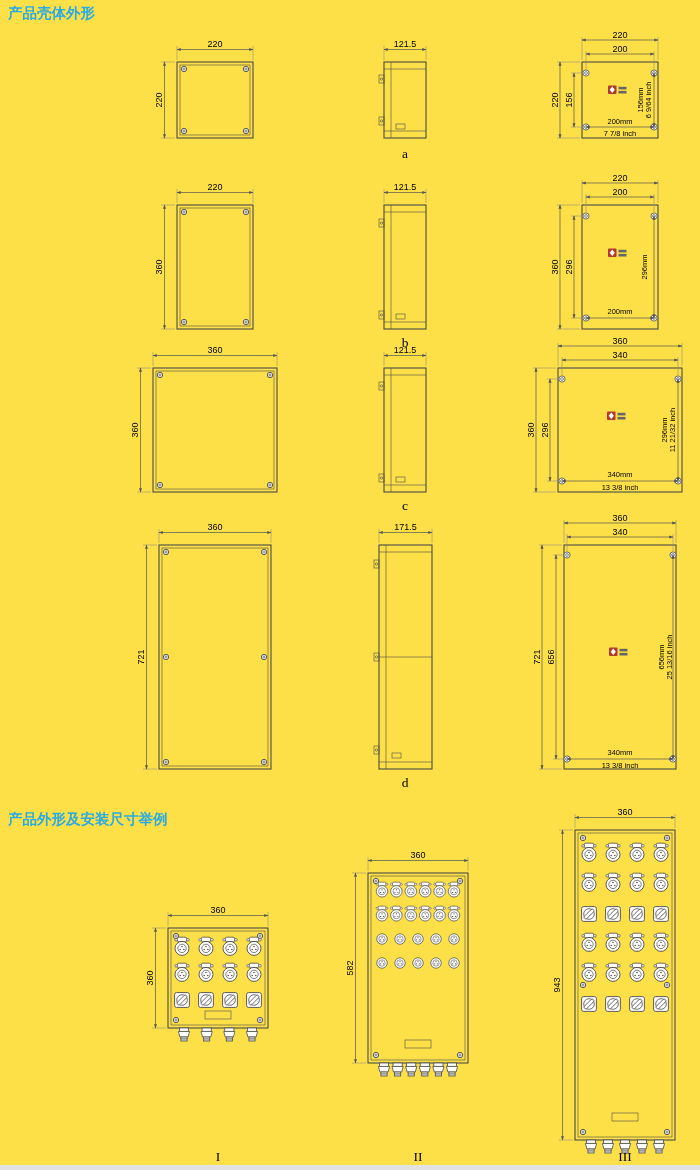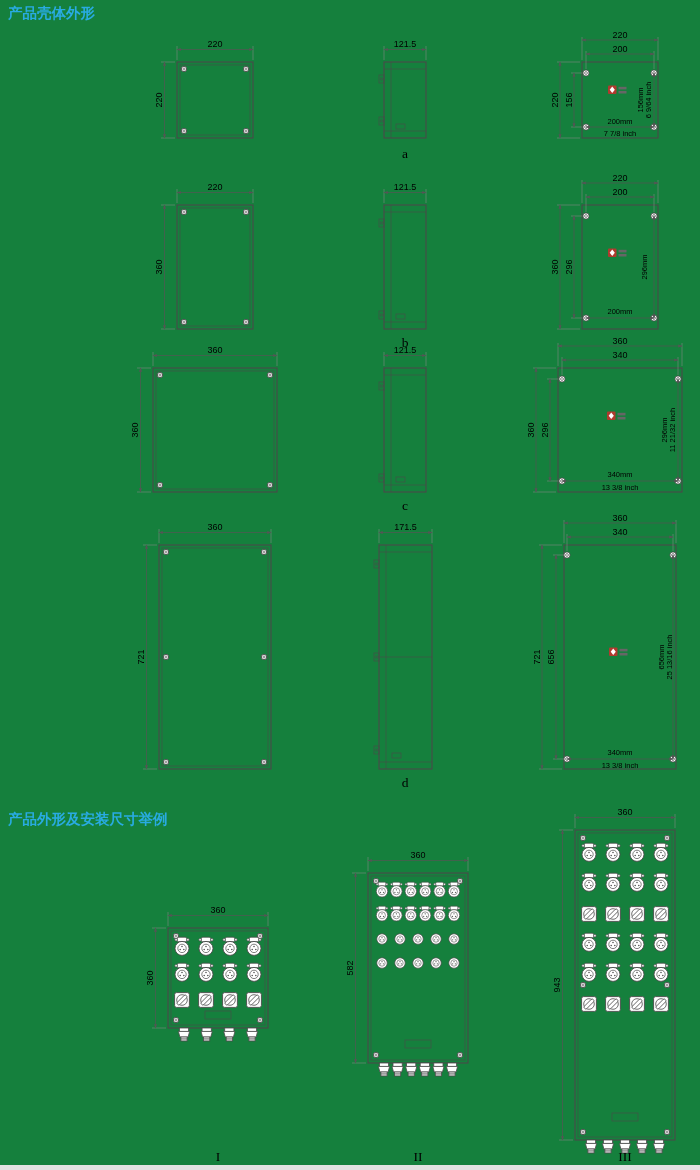--- a/index.html
+++ b/index.html
@@ -3,7 +3,7 @@
 <meta charset="utf-8">
 <style>
   html,body{margin:0;padding:0;background:#fff;}
-  .stage{position:relative;width:700px;height:1170px;background:#15803d;overflow:hidden;
+  .stage{position:relative;width:700px;height:1170px;background:#fde047;overflow:hidden;
          font-family:"Liberation Sans","DejaVu Sans",sans-serif;}
   svg{display:block;}
   .ln{fill:none;stroke:#4a4a4a;stroke-width:1.1;}

